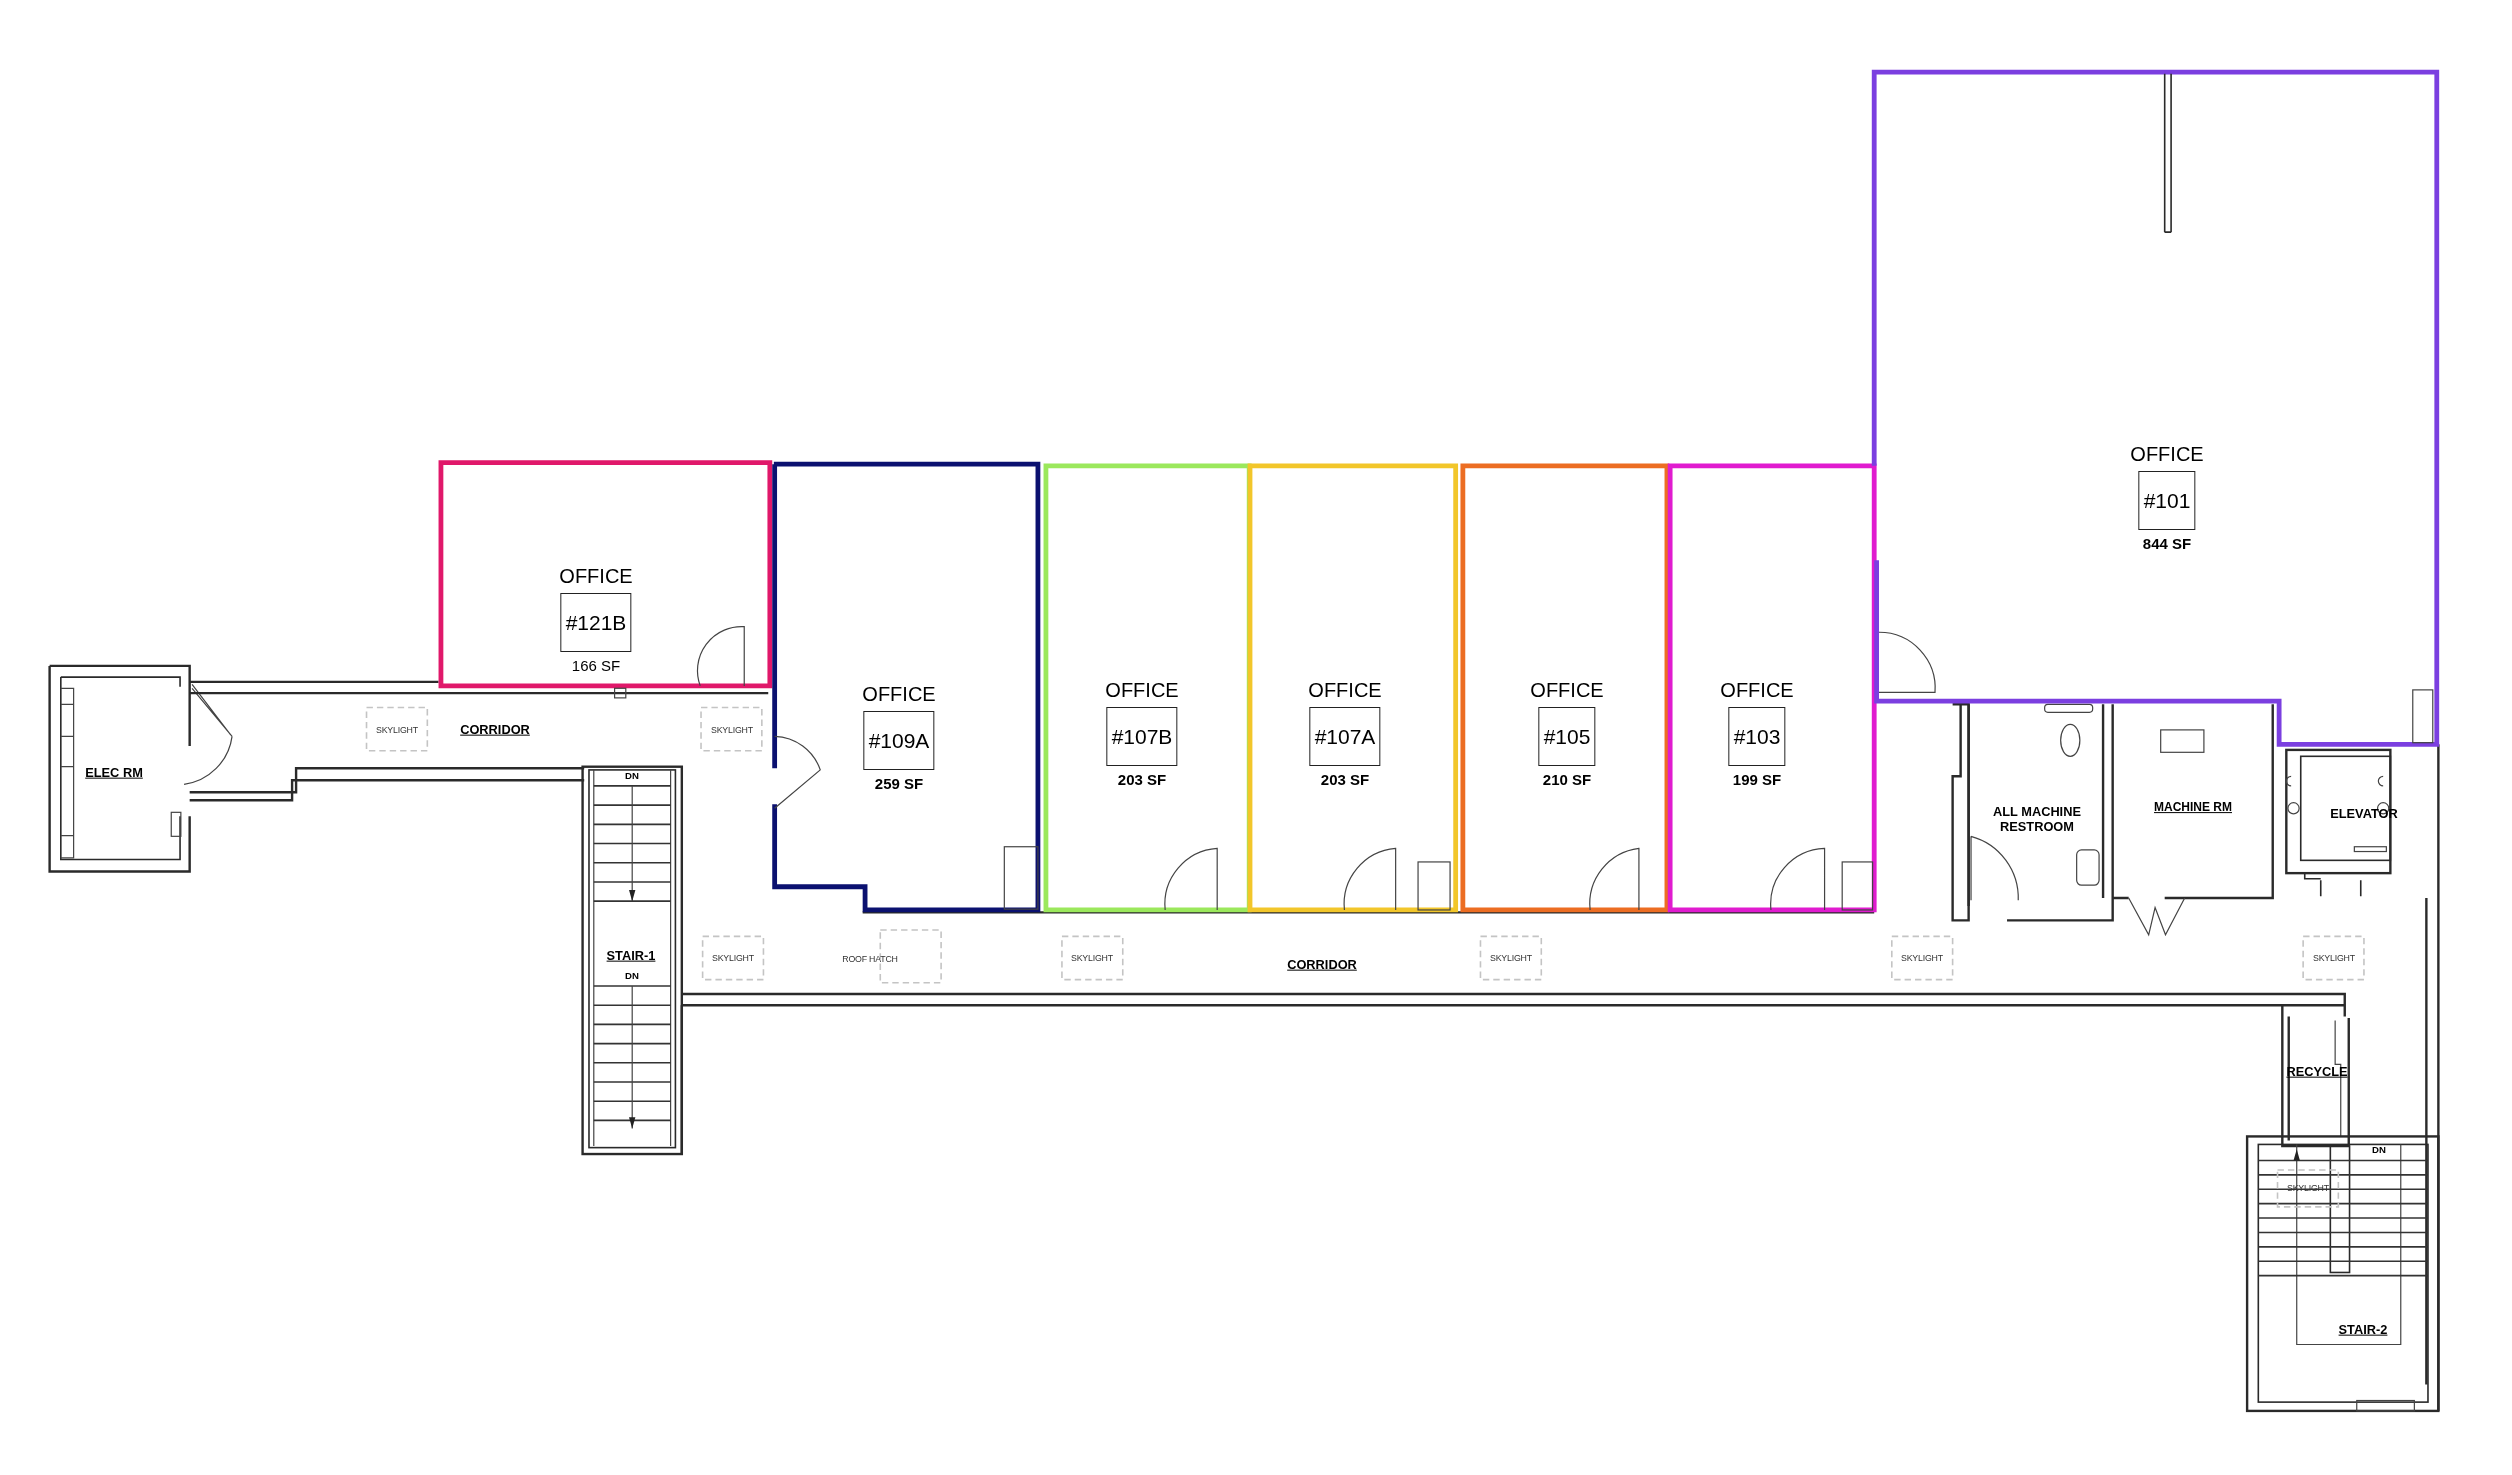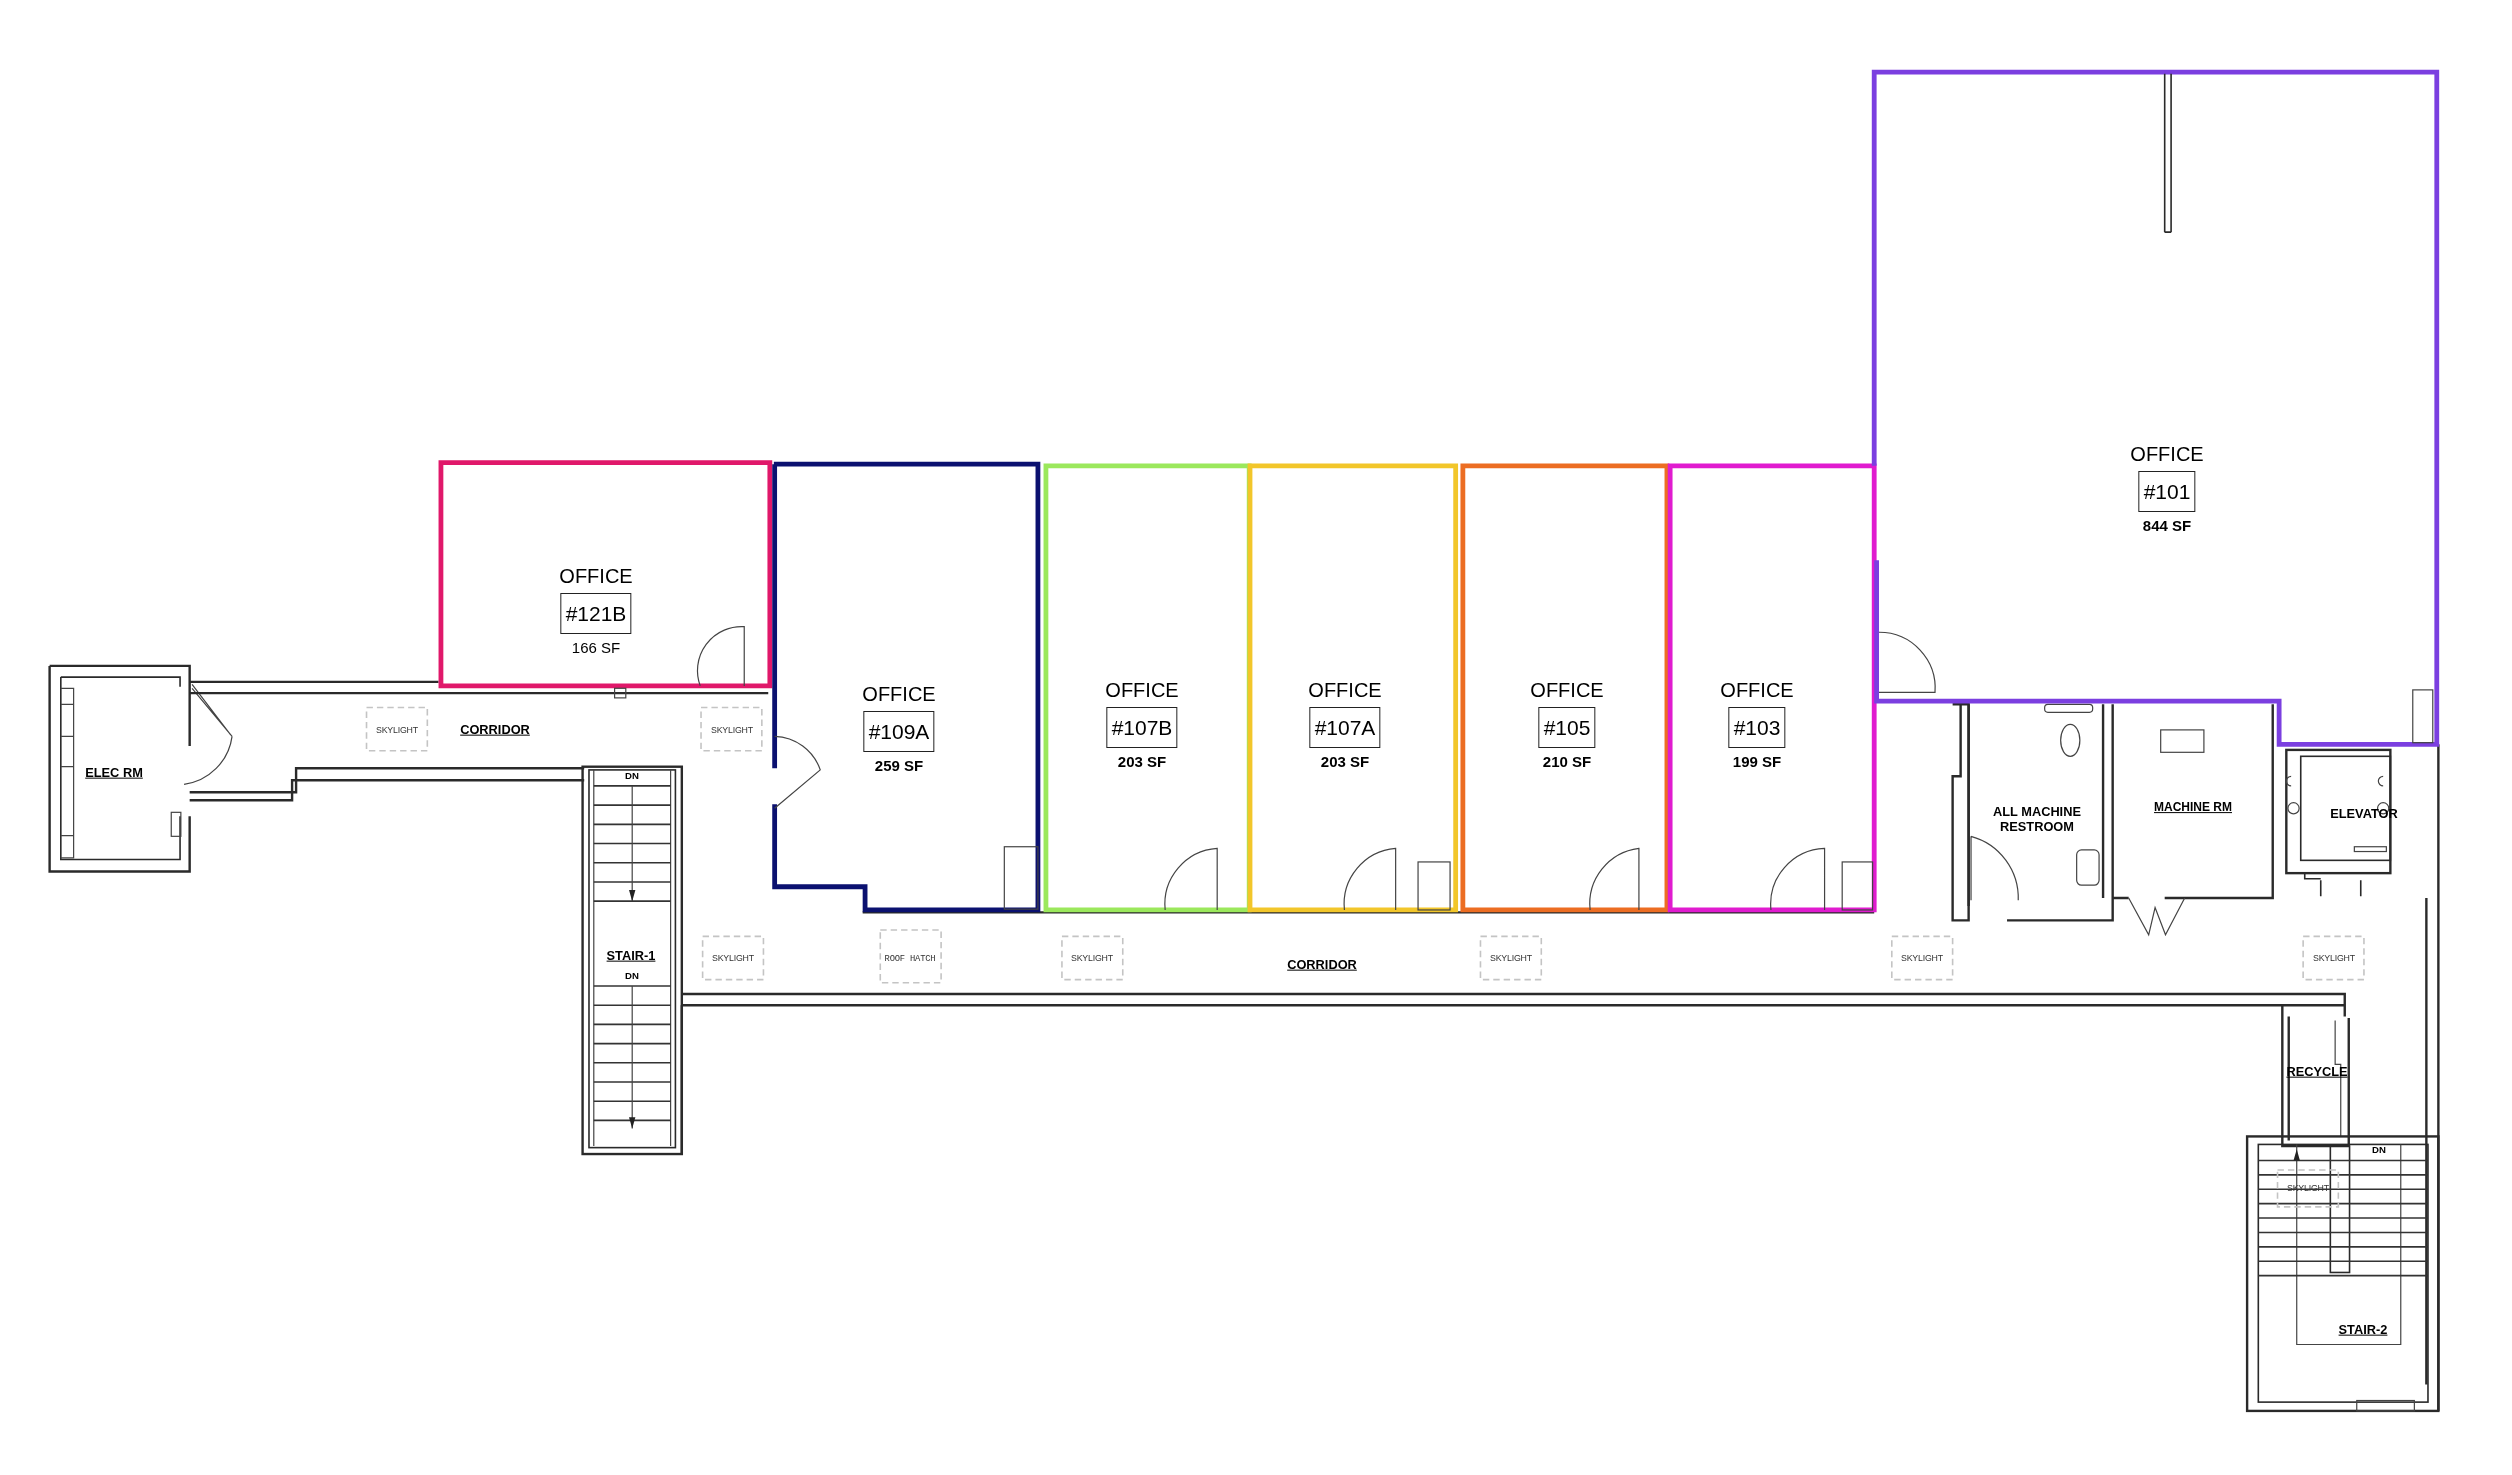--- a/index.html
+++ b/index.html
@@ -12,7 +12,7 @@
   .sky { fill: none; stroke: #c4c4c4; stroke-width: 2; stroke-dasharray: 8 5; }
   .lbl { position: absolute; transform: translate(-50%, -50%); white-space: nowrap; color: #000000; text-align: center; line-height: 1.15; }
   .office-type { font-size: 20px; }
-  .room-num { font-size: 21px; border: 1.2px solid #222; padding: 8px 4px; display: inline-block; line-height: 1.1; background: #fff; }
+  .room-num { font-size: 21px; border: 1.2px solid #222; padding: 17px 4px; display: inline-block; line-height: 1.1; background: #fff; }
   .room-area { font-size: 15px; font-weight: bold; text-align: center; }
   .room-block { position: absolute; transform: translate(-50%, 0); text-align: center; display: flex; flex-direction: column; align-items: center; gap: 4.8px; }
   .space-lbl { font-size: 12.8px; font-weight: bold; text-decoration: underline; }

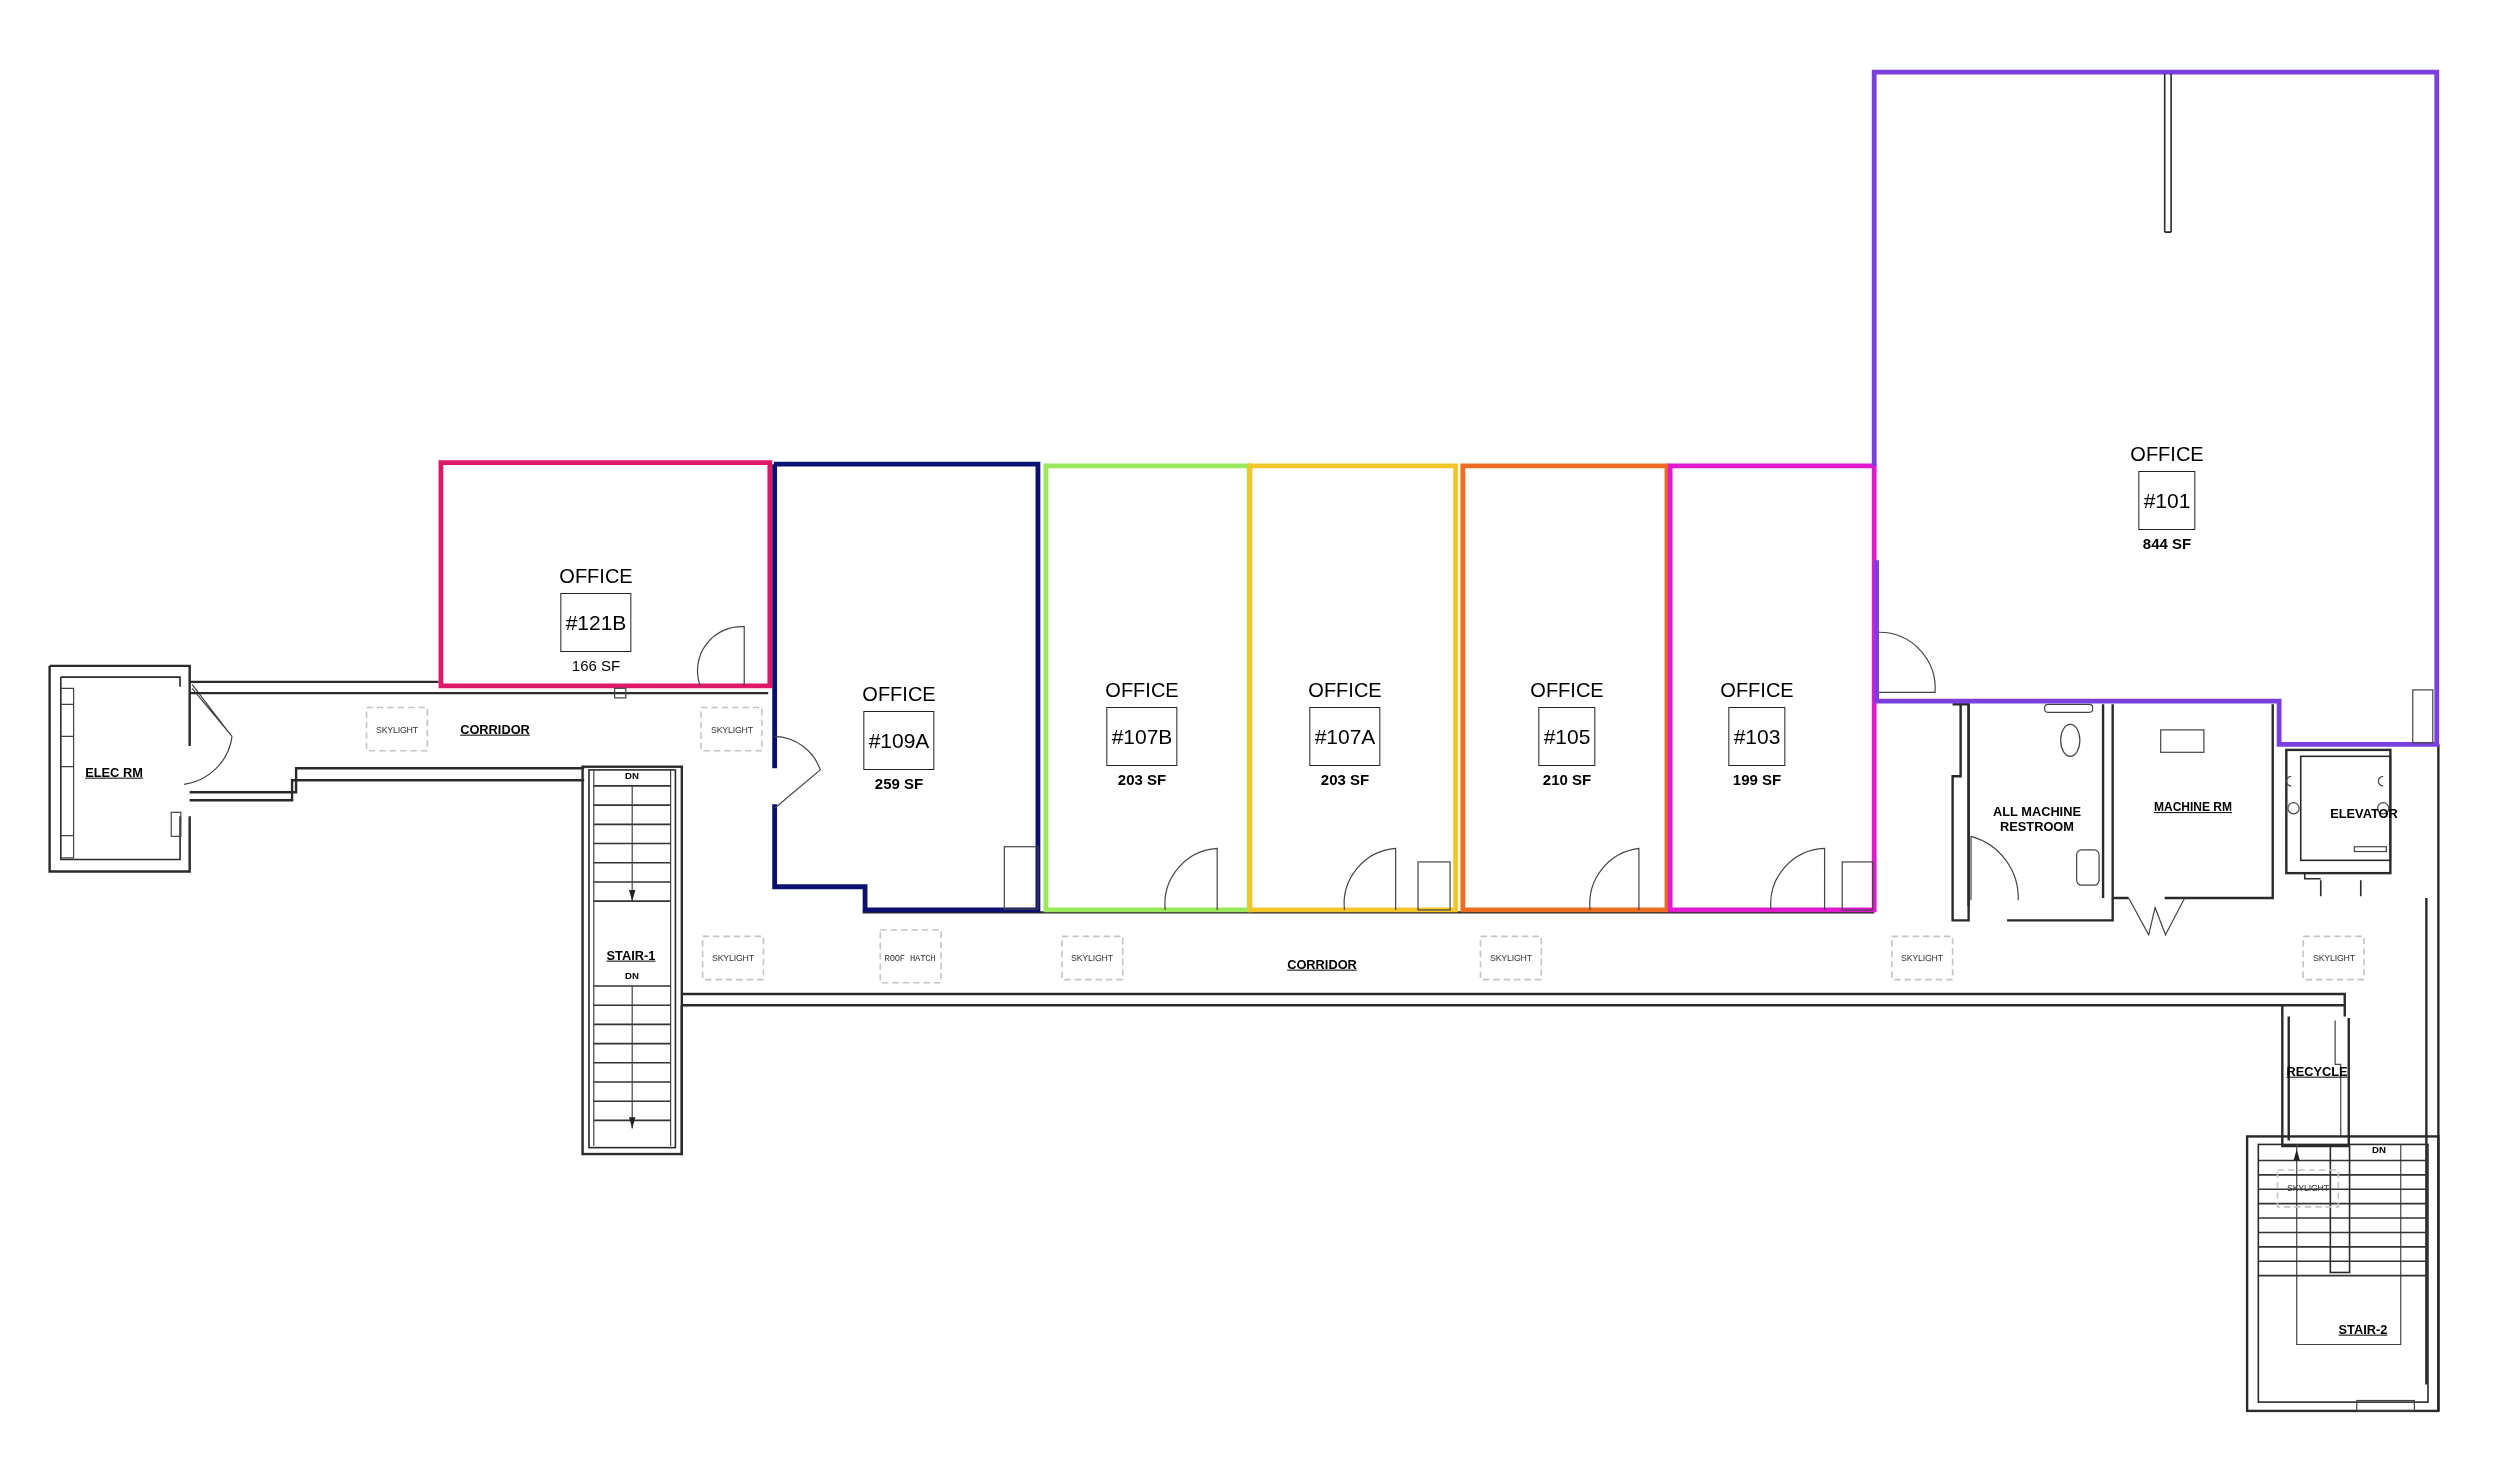--- a/index.html
+++ b/index.html
@@ -211,7 +211,7 @@
 <div class="lbl sky-lbl" style="left:397px; top:730px;">SKYLIGHT</div>
 <div class="lbl sky-lbl" style="left:732px; top:730px;">SKYLIGHT</div>
 <div class="lbl sky-lbl" style="left:733px; top:958px;">SKYLIGHT</div>
-<div class="lbl sky-lbl" style="left:910px; top:959px;font-family:Liberation Mono, monospace;">ROOF  HATCH</div>
+<div class="lbl sky-lbl" style="left:870px; top:959px;">ROOF  HATCH</div>
 <div class="lbl sky-lbl" style="left:1092px; top:958px;">SKYLIGHT</div>
 <div class="lbl sky-lbl" style="left:1511px; top:958px;">SKYLIGHT</div>
 <div class="lbl sky-lbl" style="left:1922px; top:958px;">SKYLIGHT</div>

